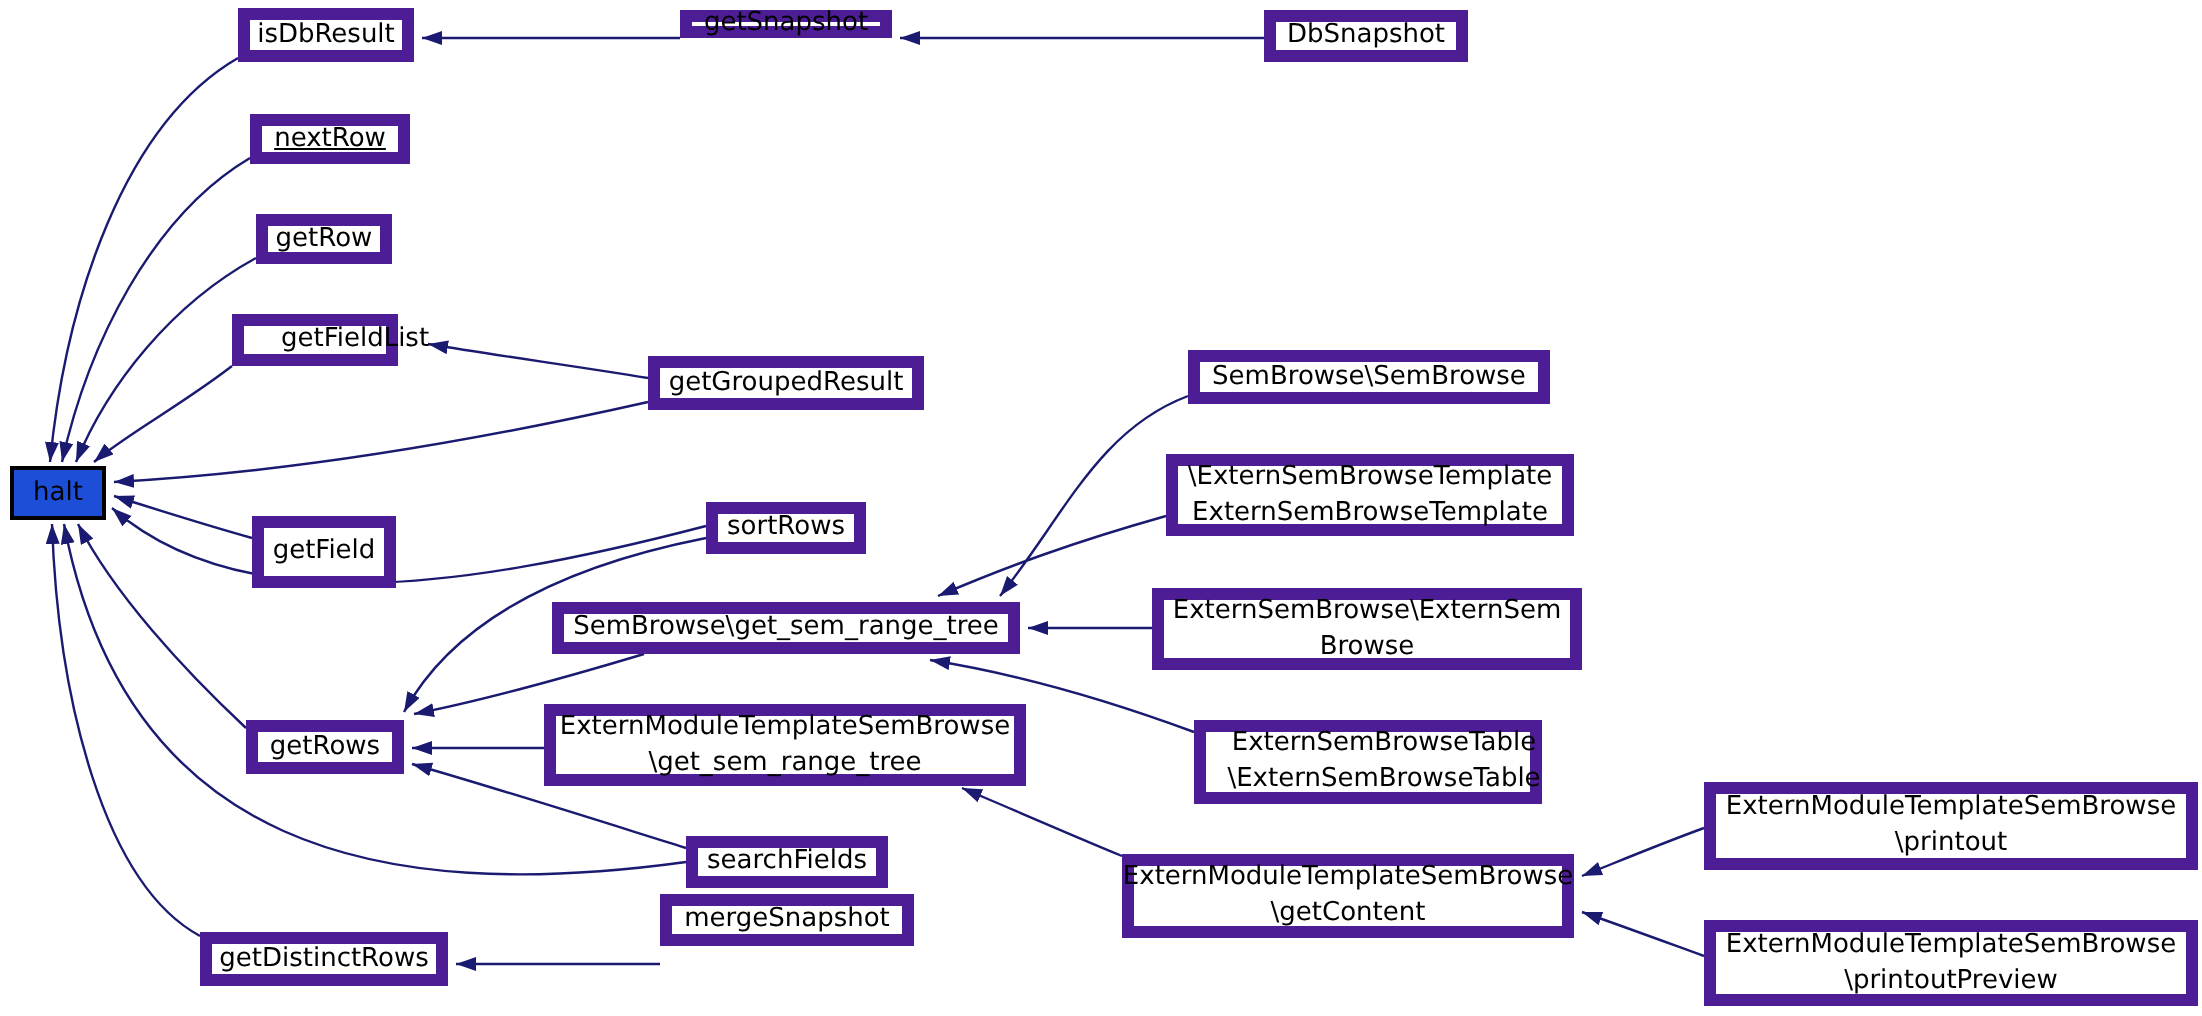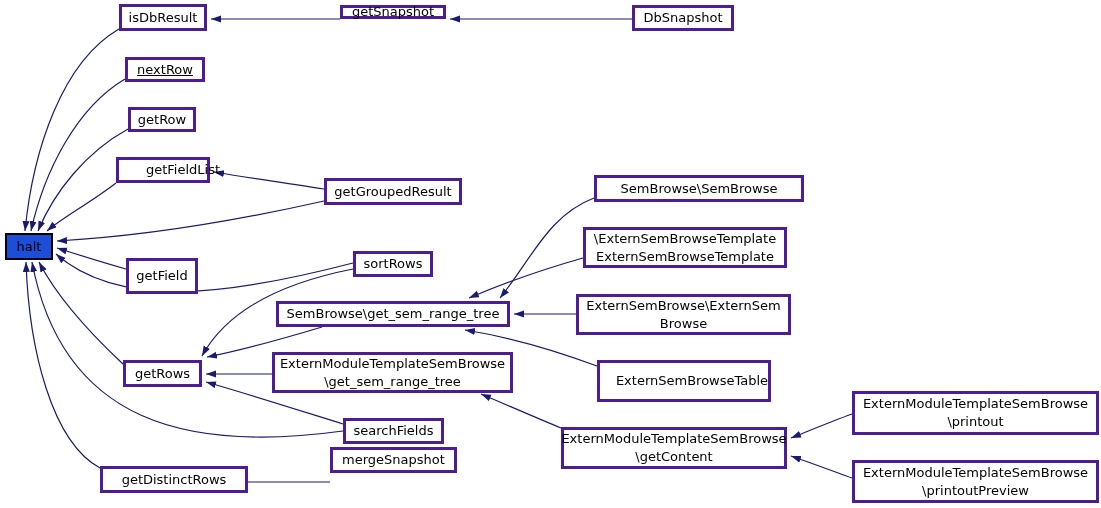--- a/index.html
+++ b/index.html
@@ -15,7 +15,7 @@
     position:absolute;
     box-sizing:border-box;
     background:#ffffff;
-    border:3px solid #4c1d95;
+    border:6px solid #4c1d95;
     display:flex;
     flex-direction:column;
     align-items:center;

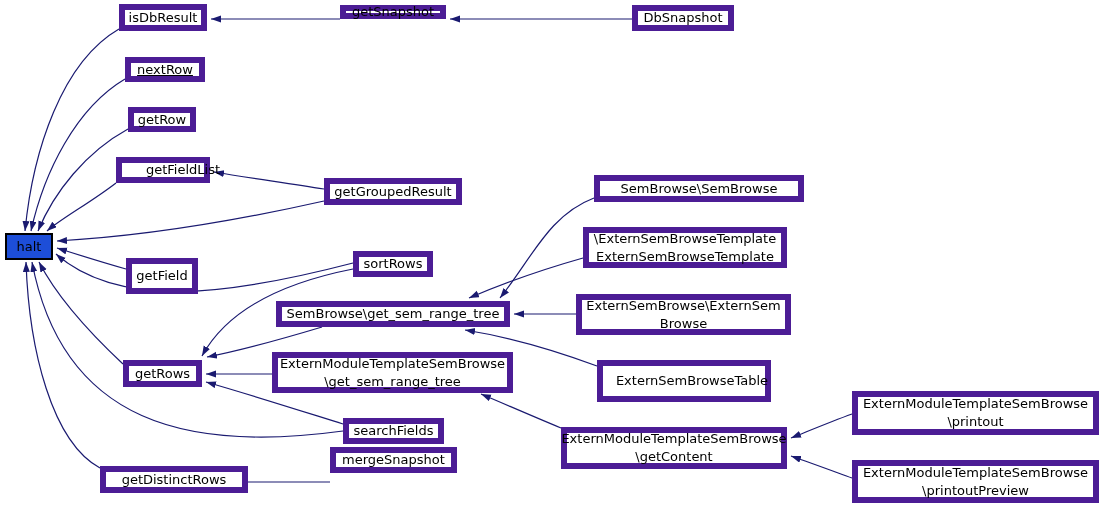--- a/index.html
+++ b/index.html
@@ -85,7 +85,7 @@
       <div class="node" style="left: 128px; top: 107px; width: 68px; height: 25px;">
         <div class="line">getRow</div>
       </div>
-      <div class="node" style="left: 116px; top: 157px; width: 94px; height: 26px; padding-left: 40px;">
+      <div class="node" style="left: 116px; top: 157px; width: 83px; height: 26px; padding-left: 40px;">
         <div class="line">getFieldList</div>
       </div>
       <div class="node" style="left: 126px; top: 258px; width: 72px; height: 36px;">

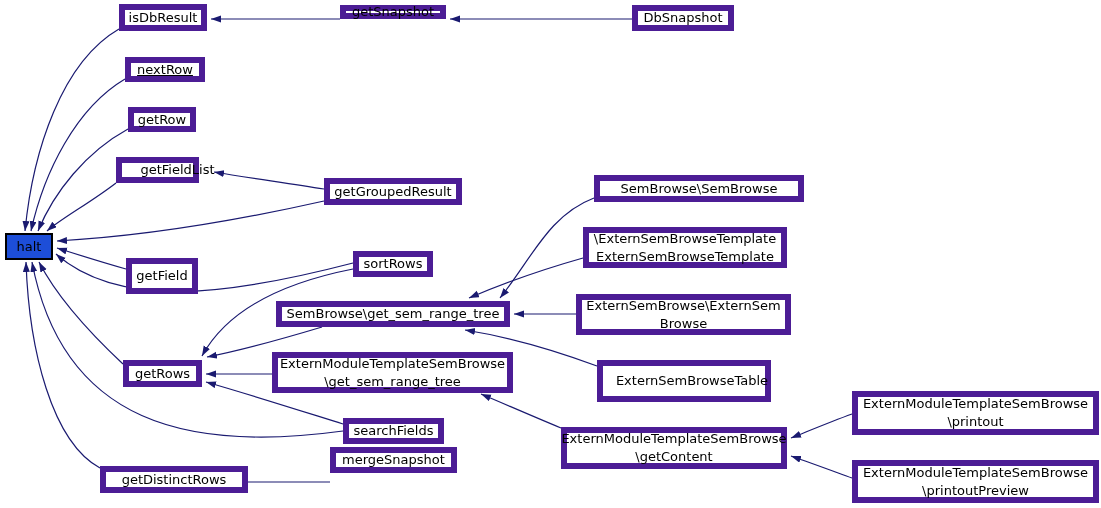--- a/index.html
+++ b/index.html
@@ -122,7 +122,7 @@
       <div class="node" style="left: 330px; top: 447px; width: 127px; height: 26px;">
         <div class="line">mergeSnapshot</div>
       </div>
-      <div class="node" style="left: 594px; top: 175px; width: 210px; height: 27px;">
+      <div class="node" style="left: 594px; top: 175px; width: 181px; height: 27px;">
         <div class="line">SemBrowse\SemBrowse</div>
       </div>
       <div class="node" style="left: 583px; top: 227px; width: 204px; height: 41px;">

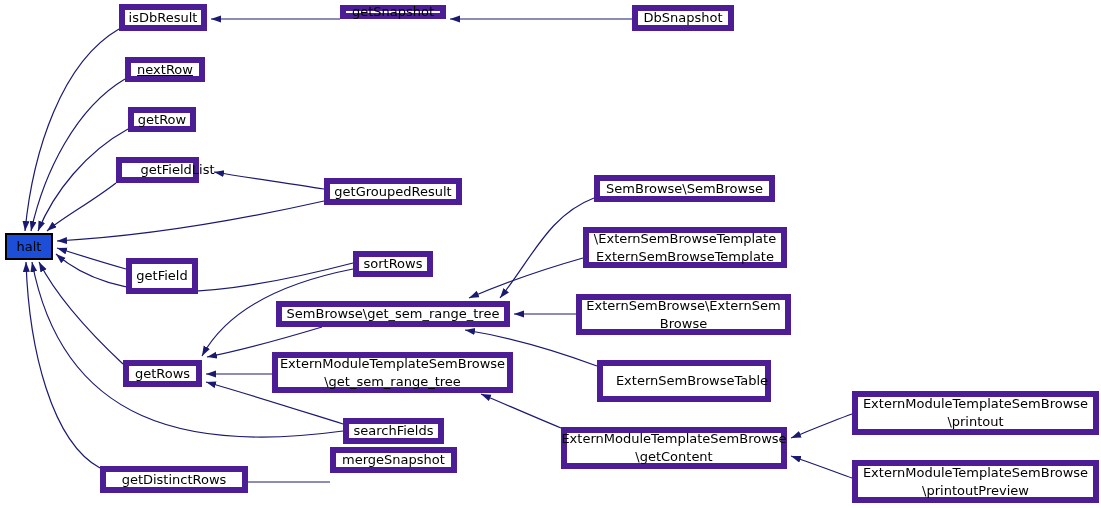--- a/index.html
+++ b/index.html
@@ -135,6 +135,7 @@
       </div>
       <div class="node" style="left: 597px; top: 360px; width: 174px; height: 42px; padding-left: 16px;">
         <div class="line">ExternSemBrowseTable</div>
+        <div class="line">\ExternSemBrowseTable</div>
       </div>
       <div class="node" style="left: 561px; top: 427px; width: 226px; height: 42px;">
         <div class="line">ExternModuleTemplateSemBrowse</div>

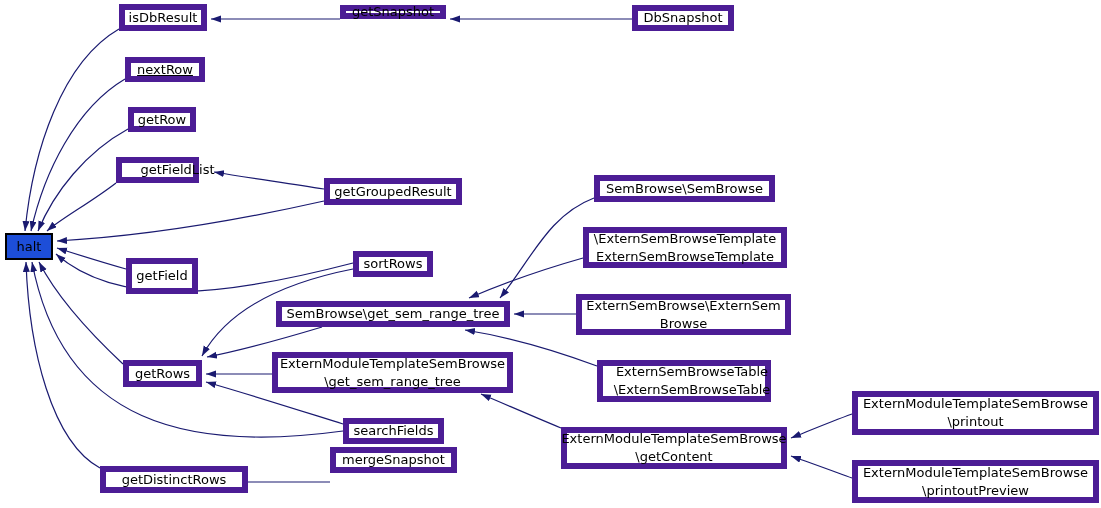--- a/index.html
+++ b/index.html
@@ -94,7 +94,7 @@
       <div class="node" style="left: 123px; top: 360px; width: 79px; height: 27px;">
         <div class="line">getRows</div>
       </div>
-      <div class="node" style="left: 100px; top: 466px; width: 148px; height: 27px;">
+      <div class="node" style="left: 100px; top: 466px; width: 124px; height: 27px;">
         <div class="line">getDistinctRows</div>
       </div>
       <div class="node" style="left: 340px; top: 5px; width: 106px; height: 14px; justify-content: center;">

